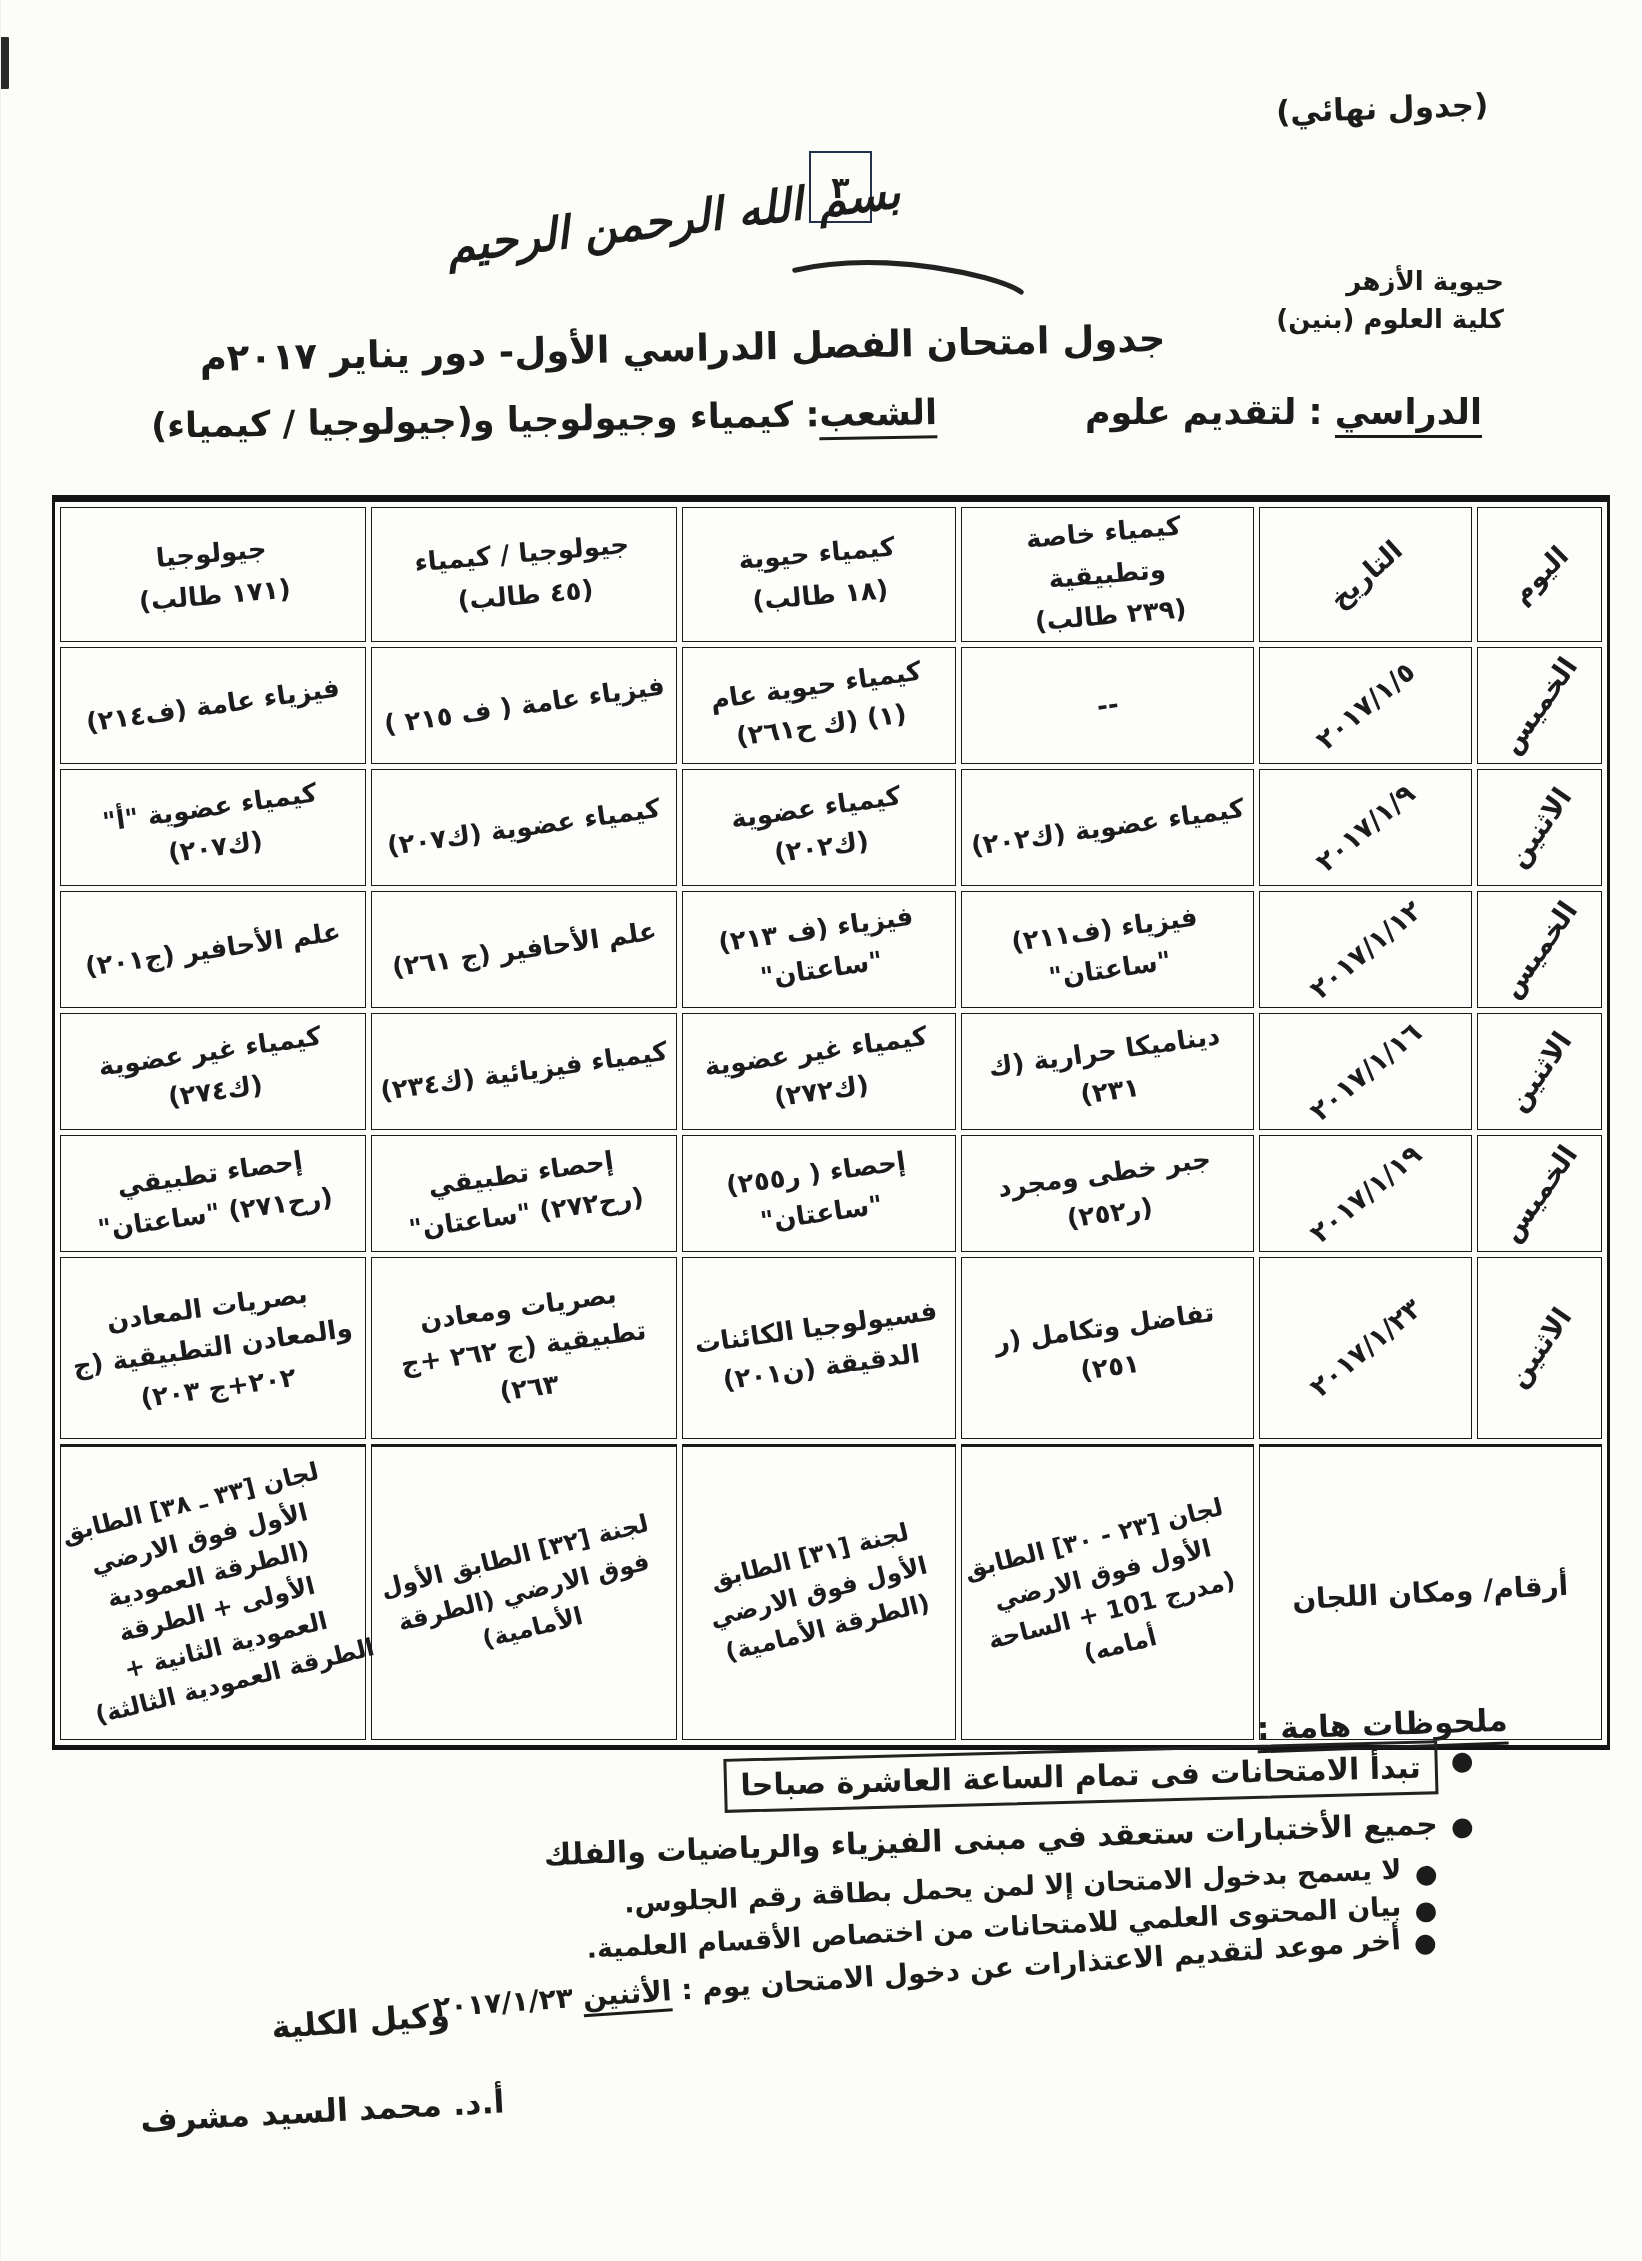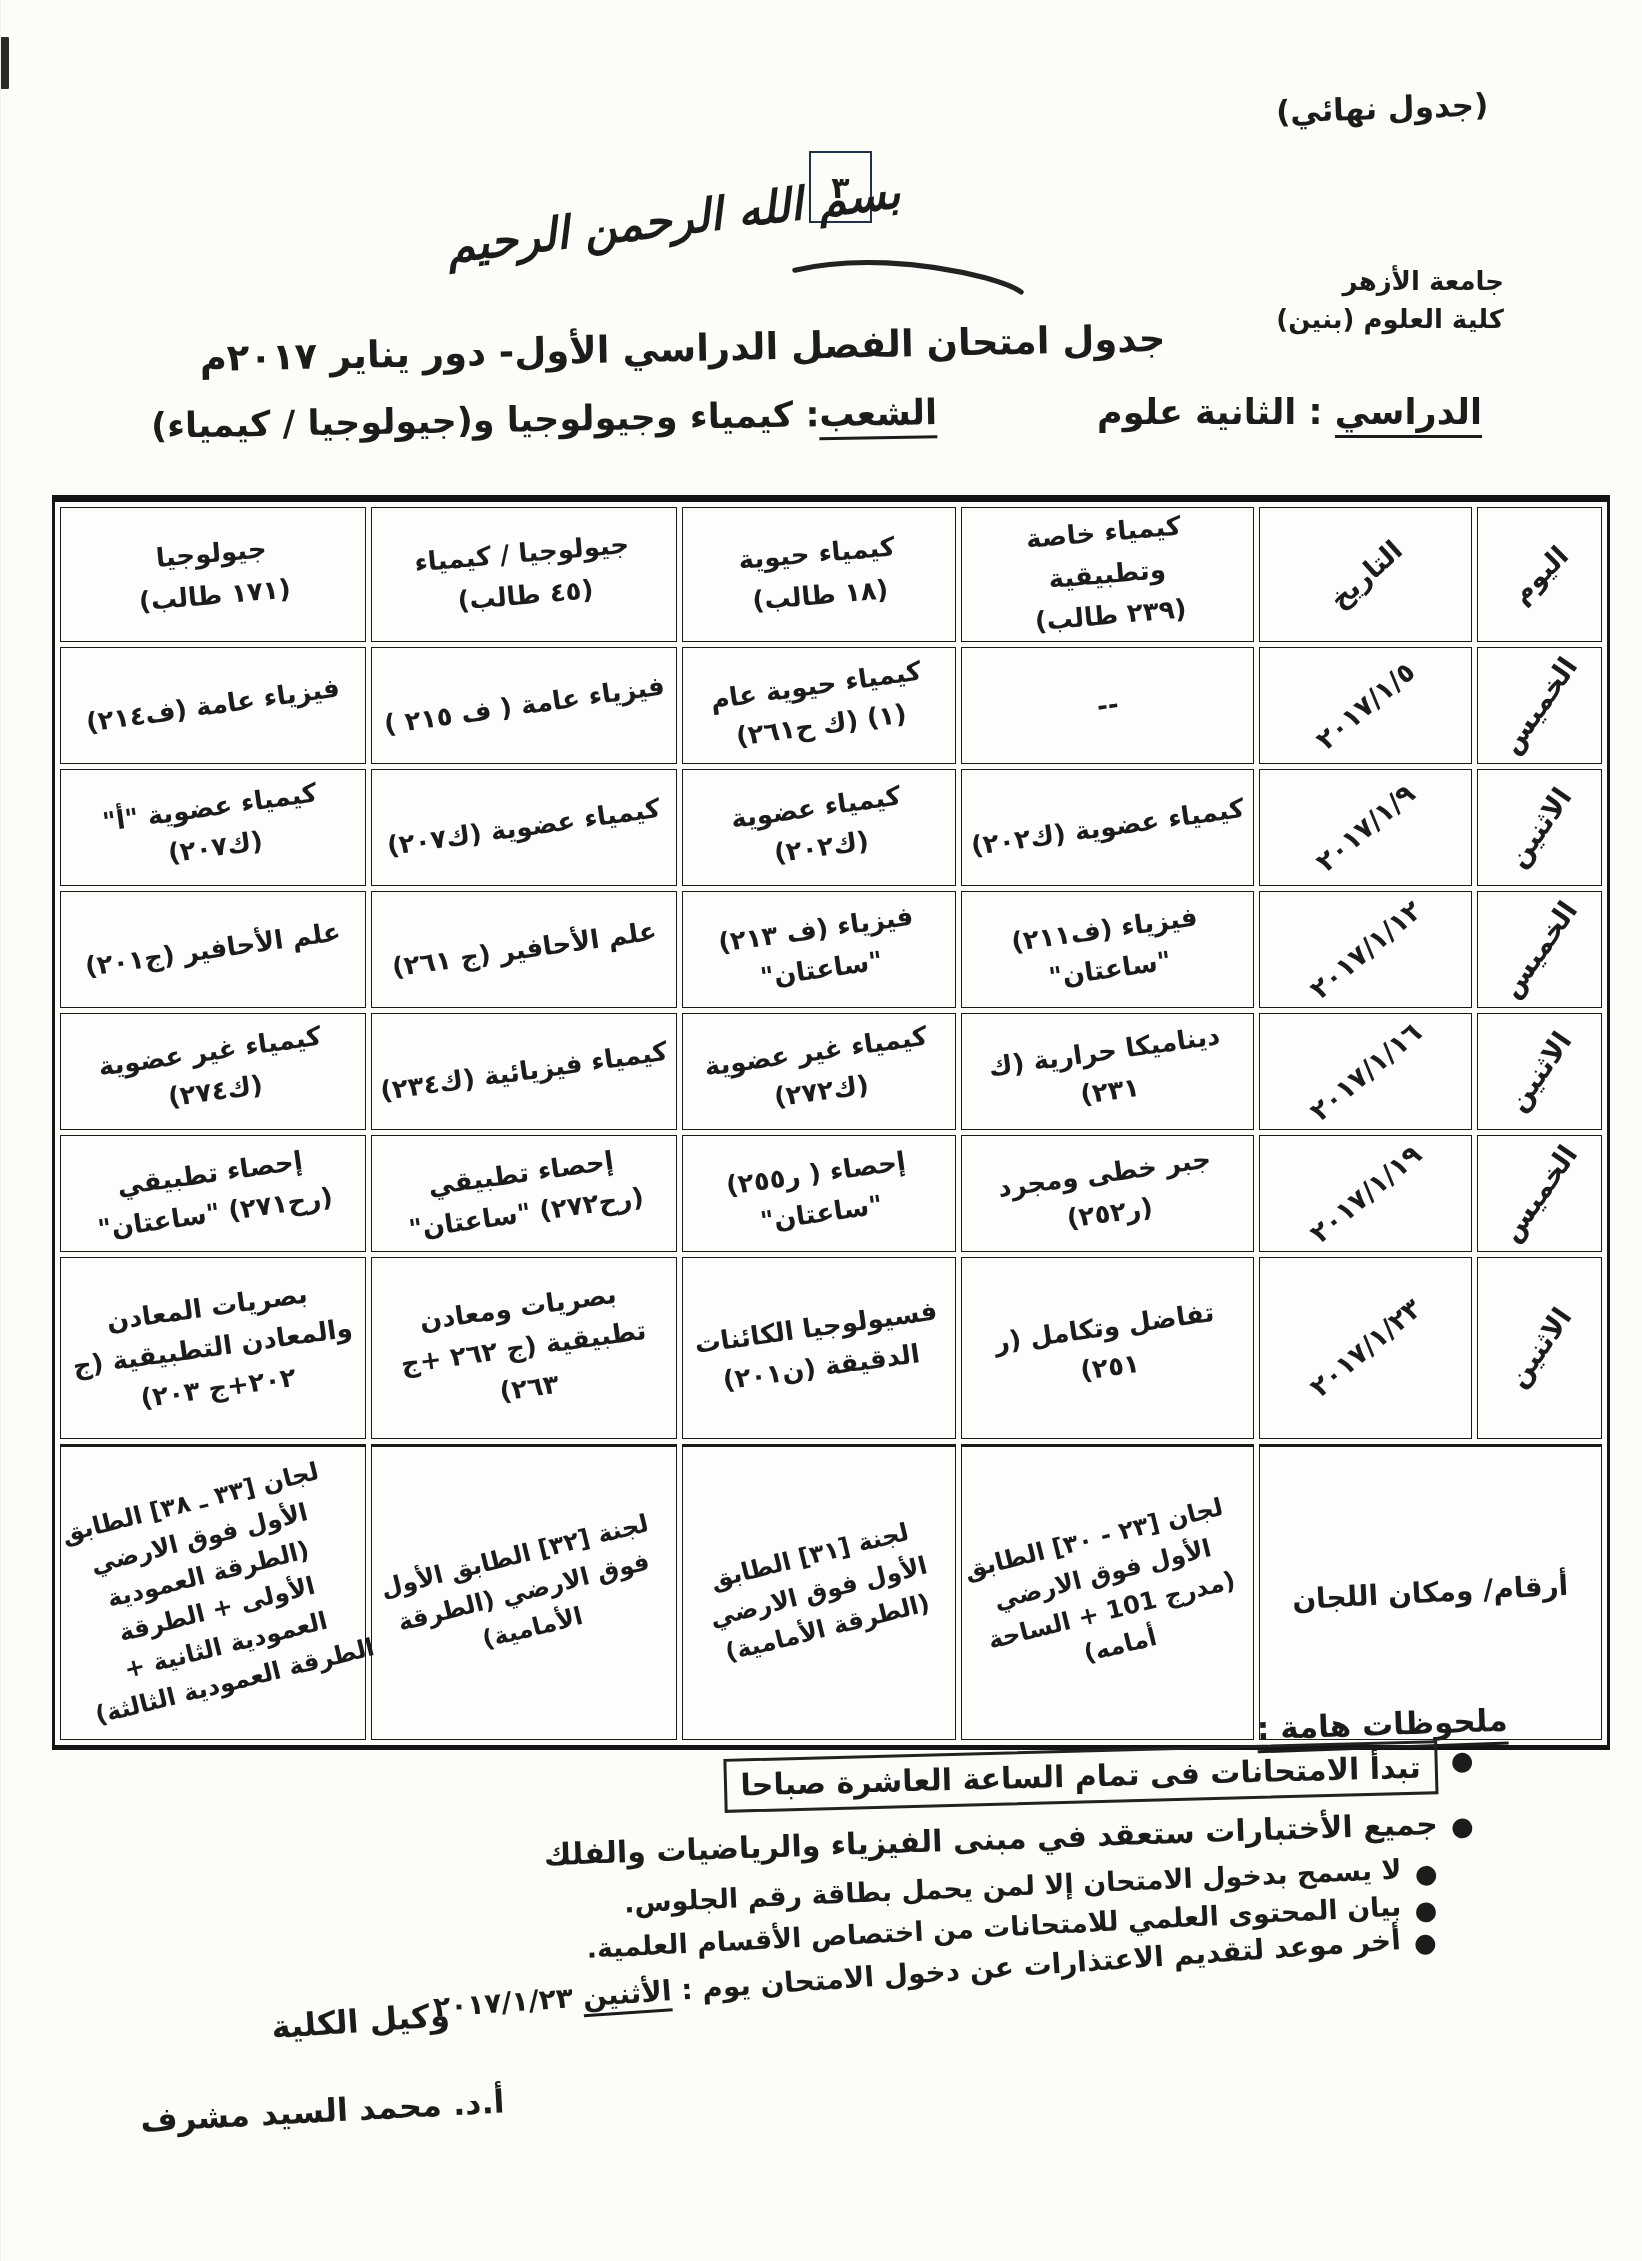--- a/index.html
+++ b/index.html
@@ -157,7 +157,7 @@
   </svg>
 
   <div class="org-block">
-    <div>جامعة الأزهر</div>
+    <div>حيوية الأزهر</div>
     <div>كلية العلوم (بنين)</div>
   </div>
 

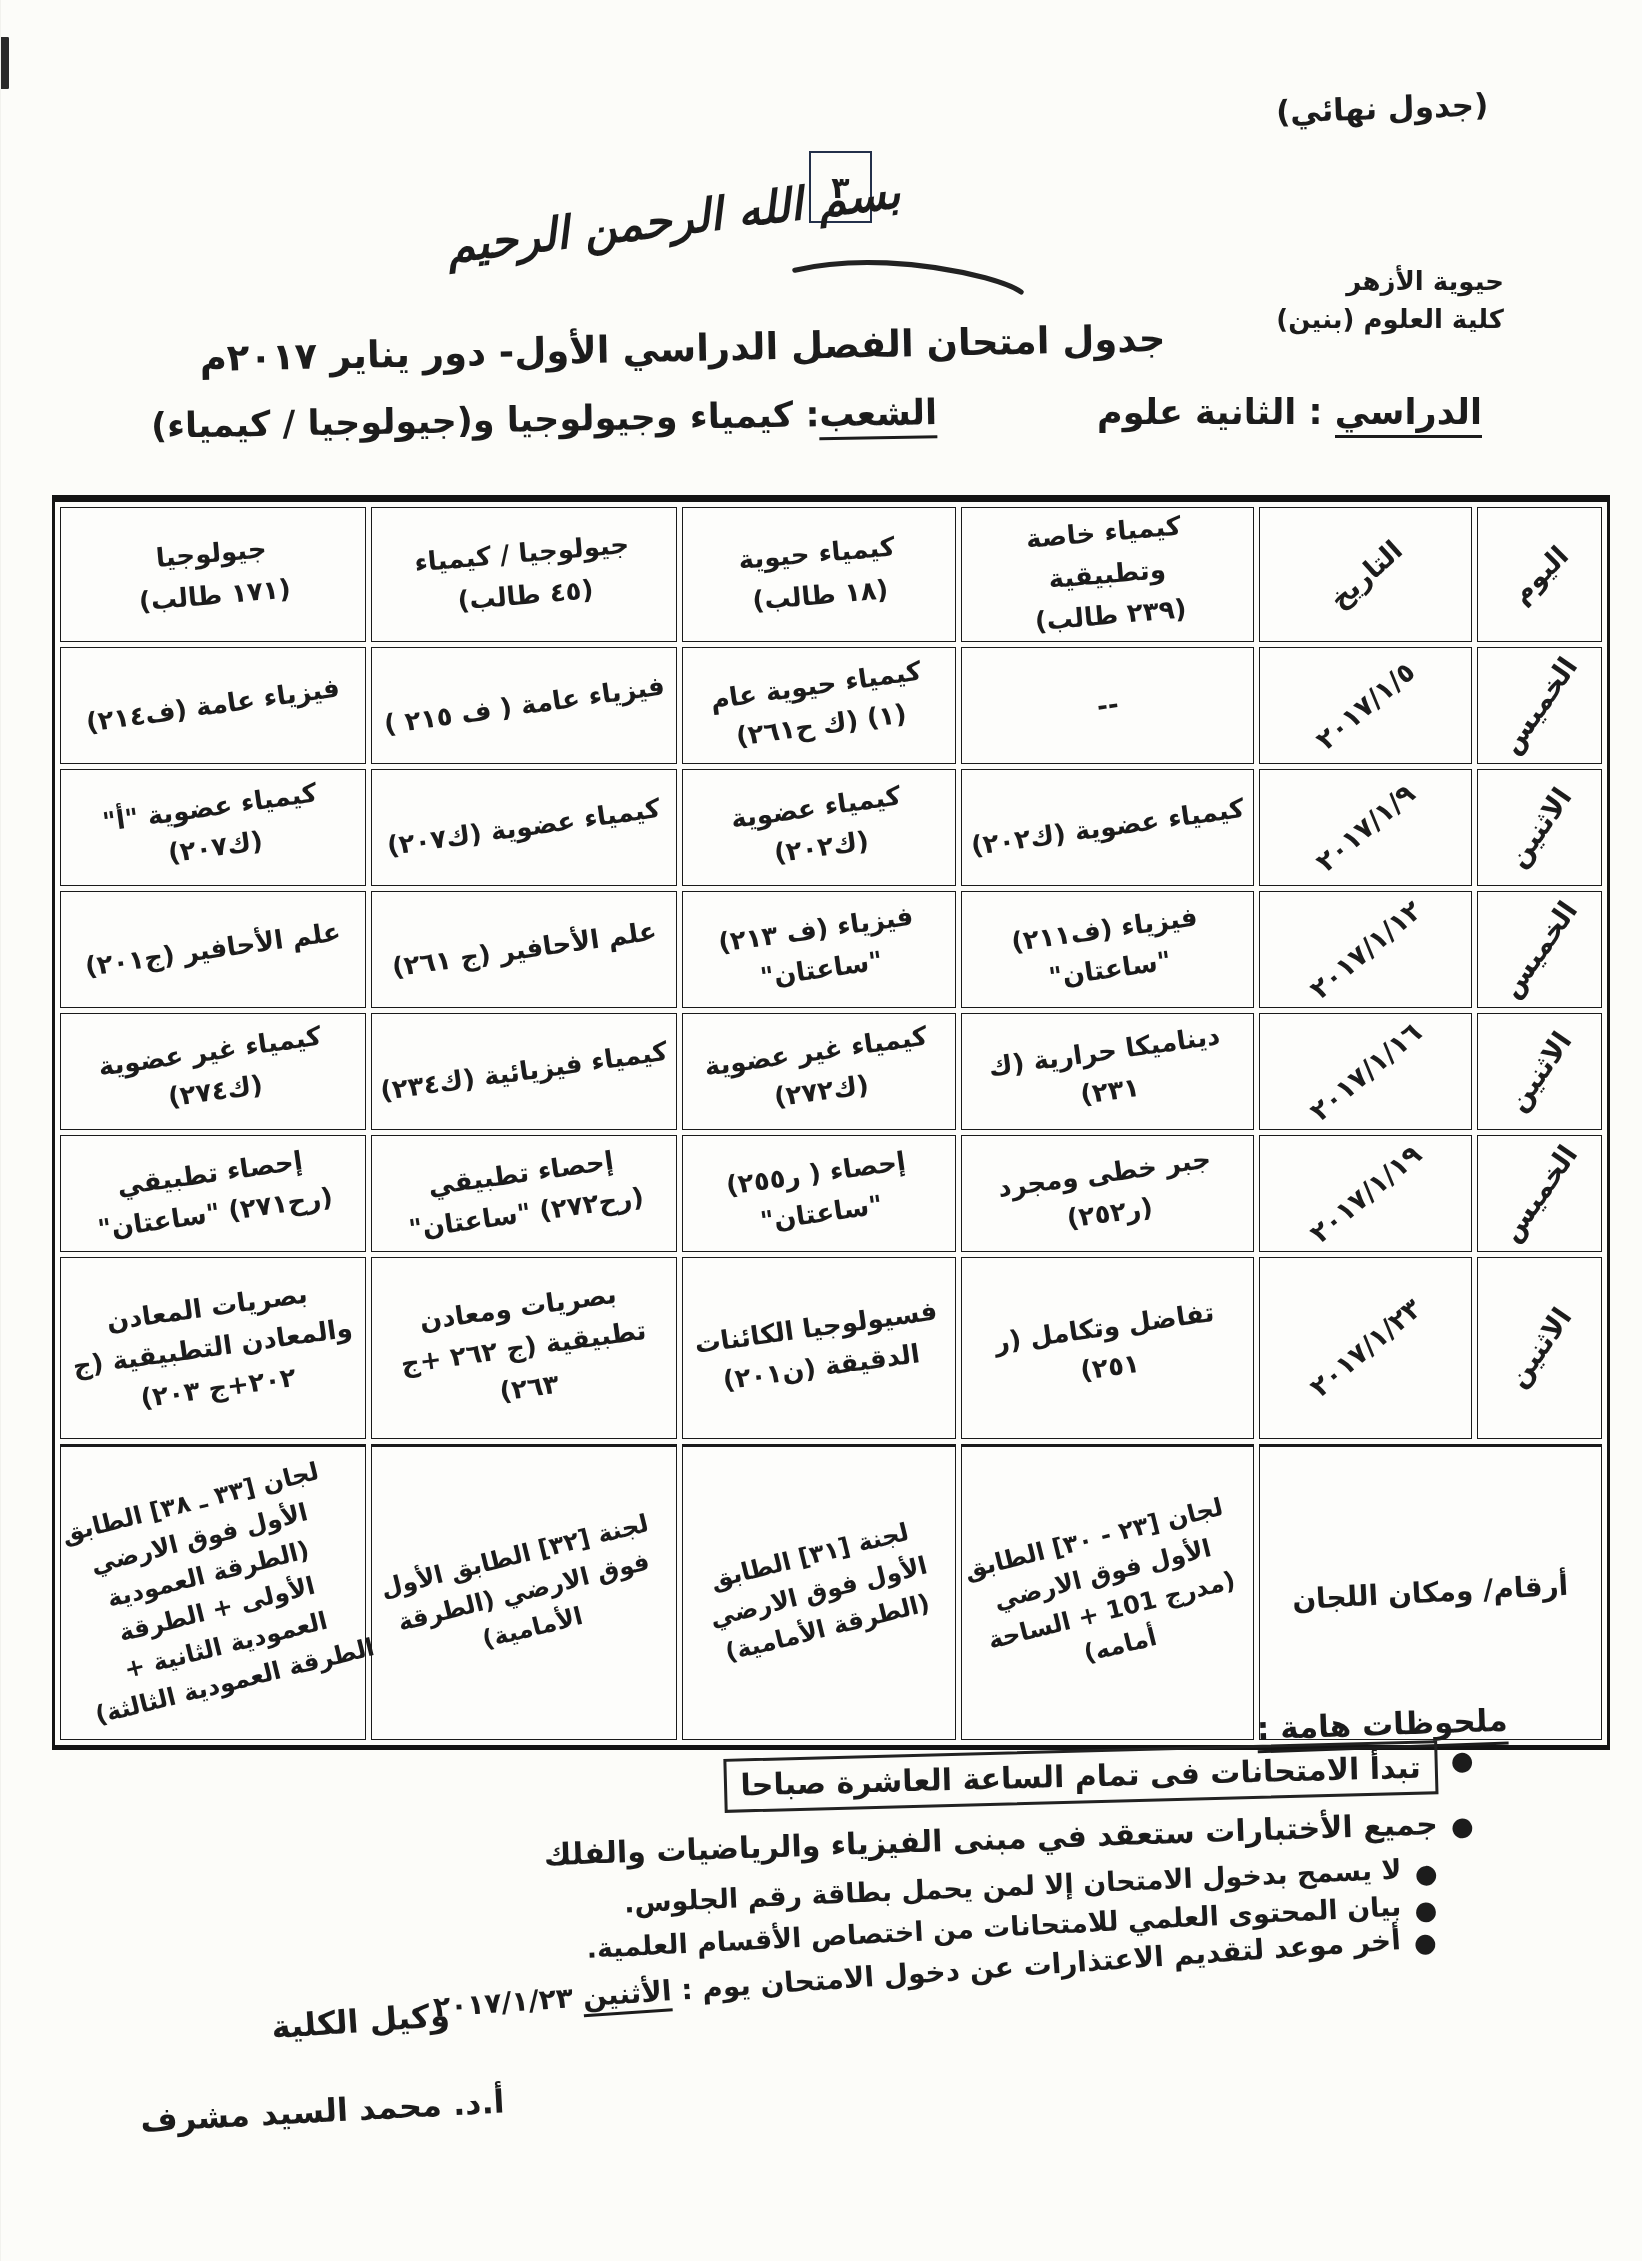--- a/index.html
+++ b/index.html
@@ -164,7 +164,7 @@
   <div class="title-line">جدول امتحان الفصل الدراسي الأول- دور يناير ٢٠١٧م</div>
 
   <div class="grade-line">
-    <span class="u-heavy">الدراسي</span><span> : الثانية علوم</span>
+    <span class="u-heavy">الدراسي</span><span> : لتقديم علوم</span>
   </div>
 
   <div class="division-line">

